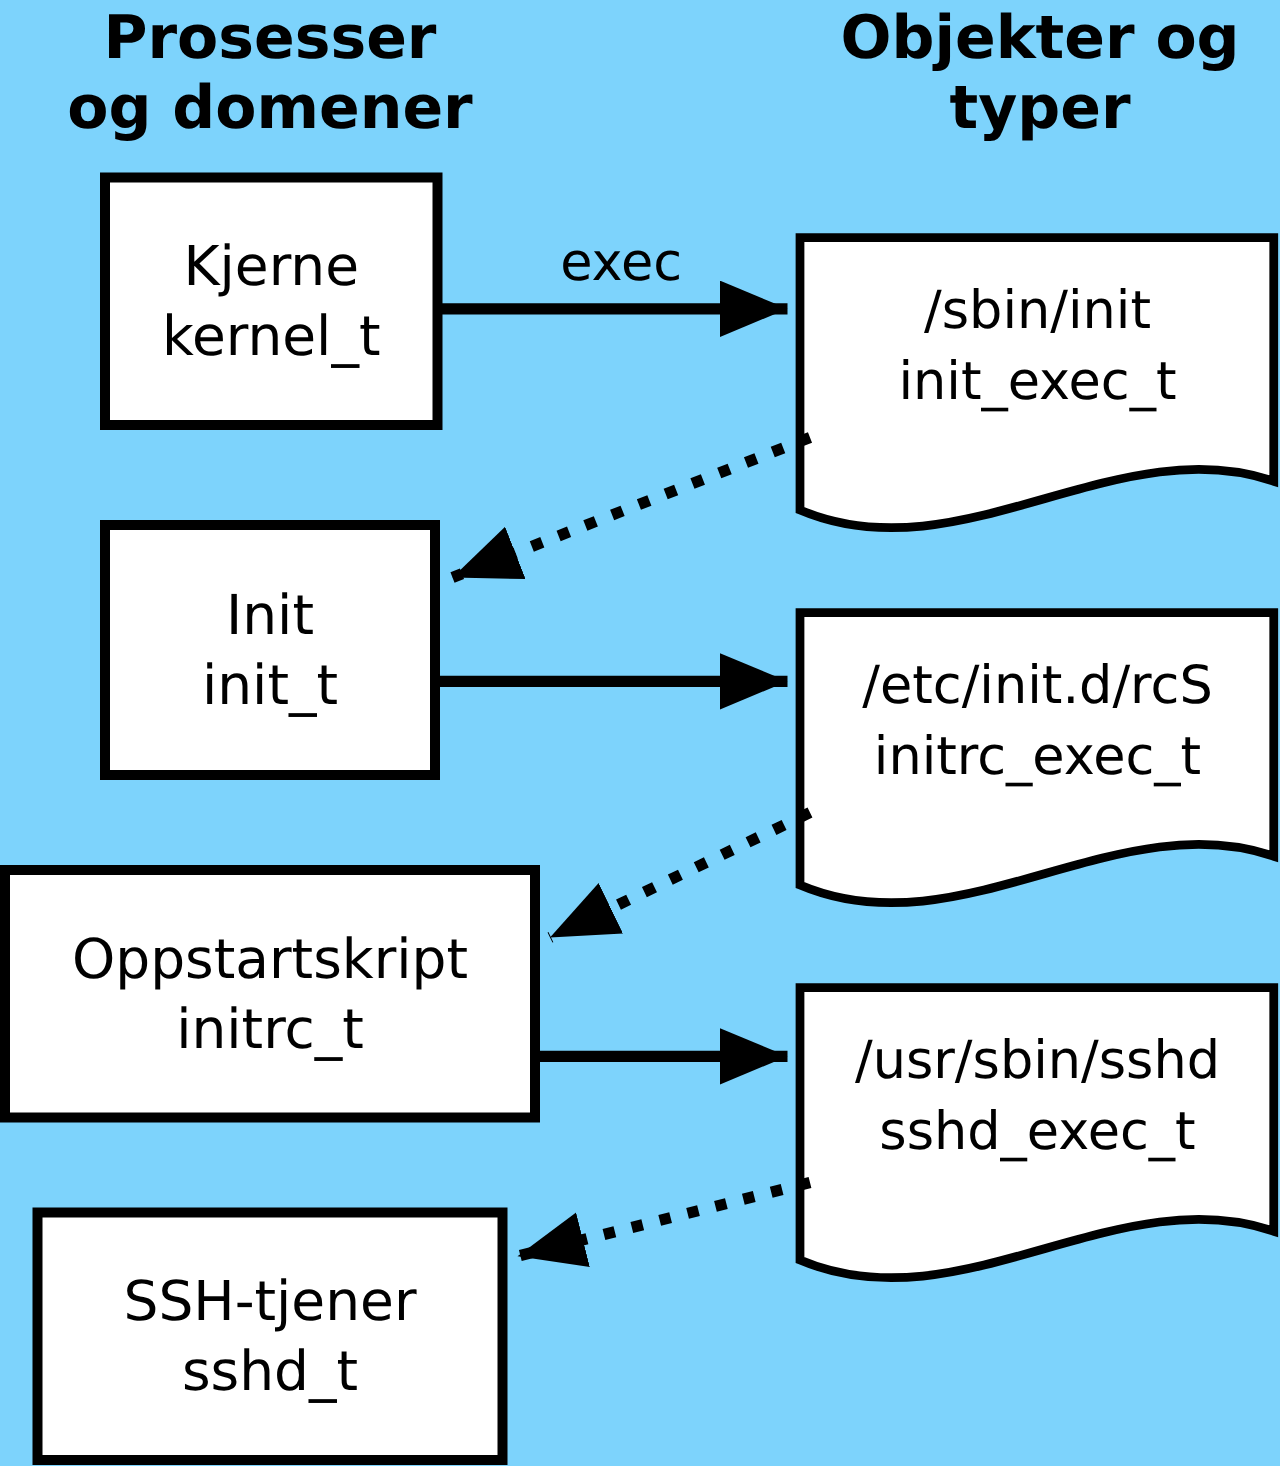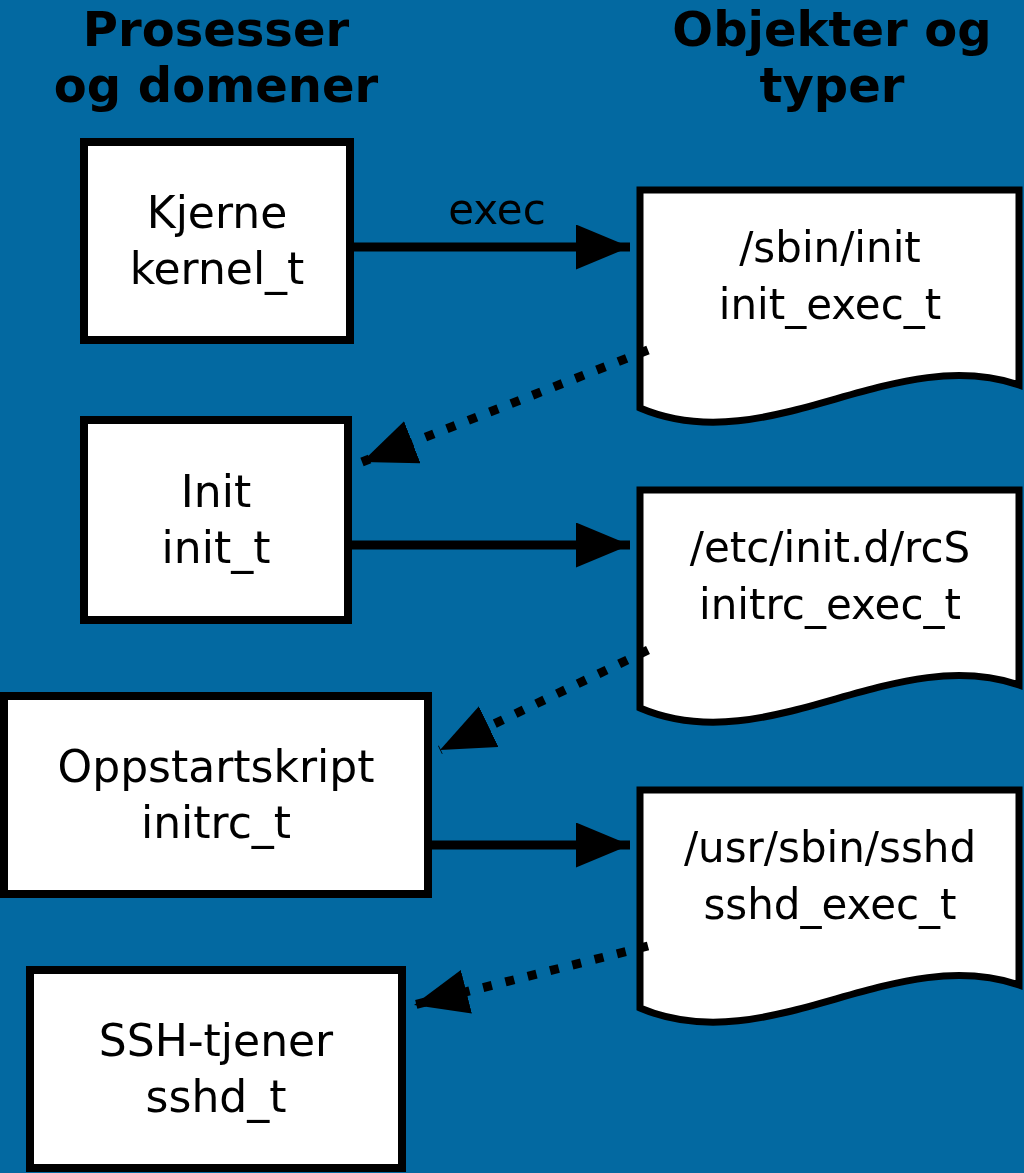--- a/index.html
+++ b/index.html
@@ -11,7 +11,7 @@
     width: 1024px;
     height: 1173px;
     position: relative;
-    background: #0369a1;
+    background: #7dd3fc;
     overflow: hidden;
   }
   svg {

